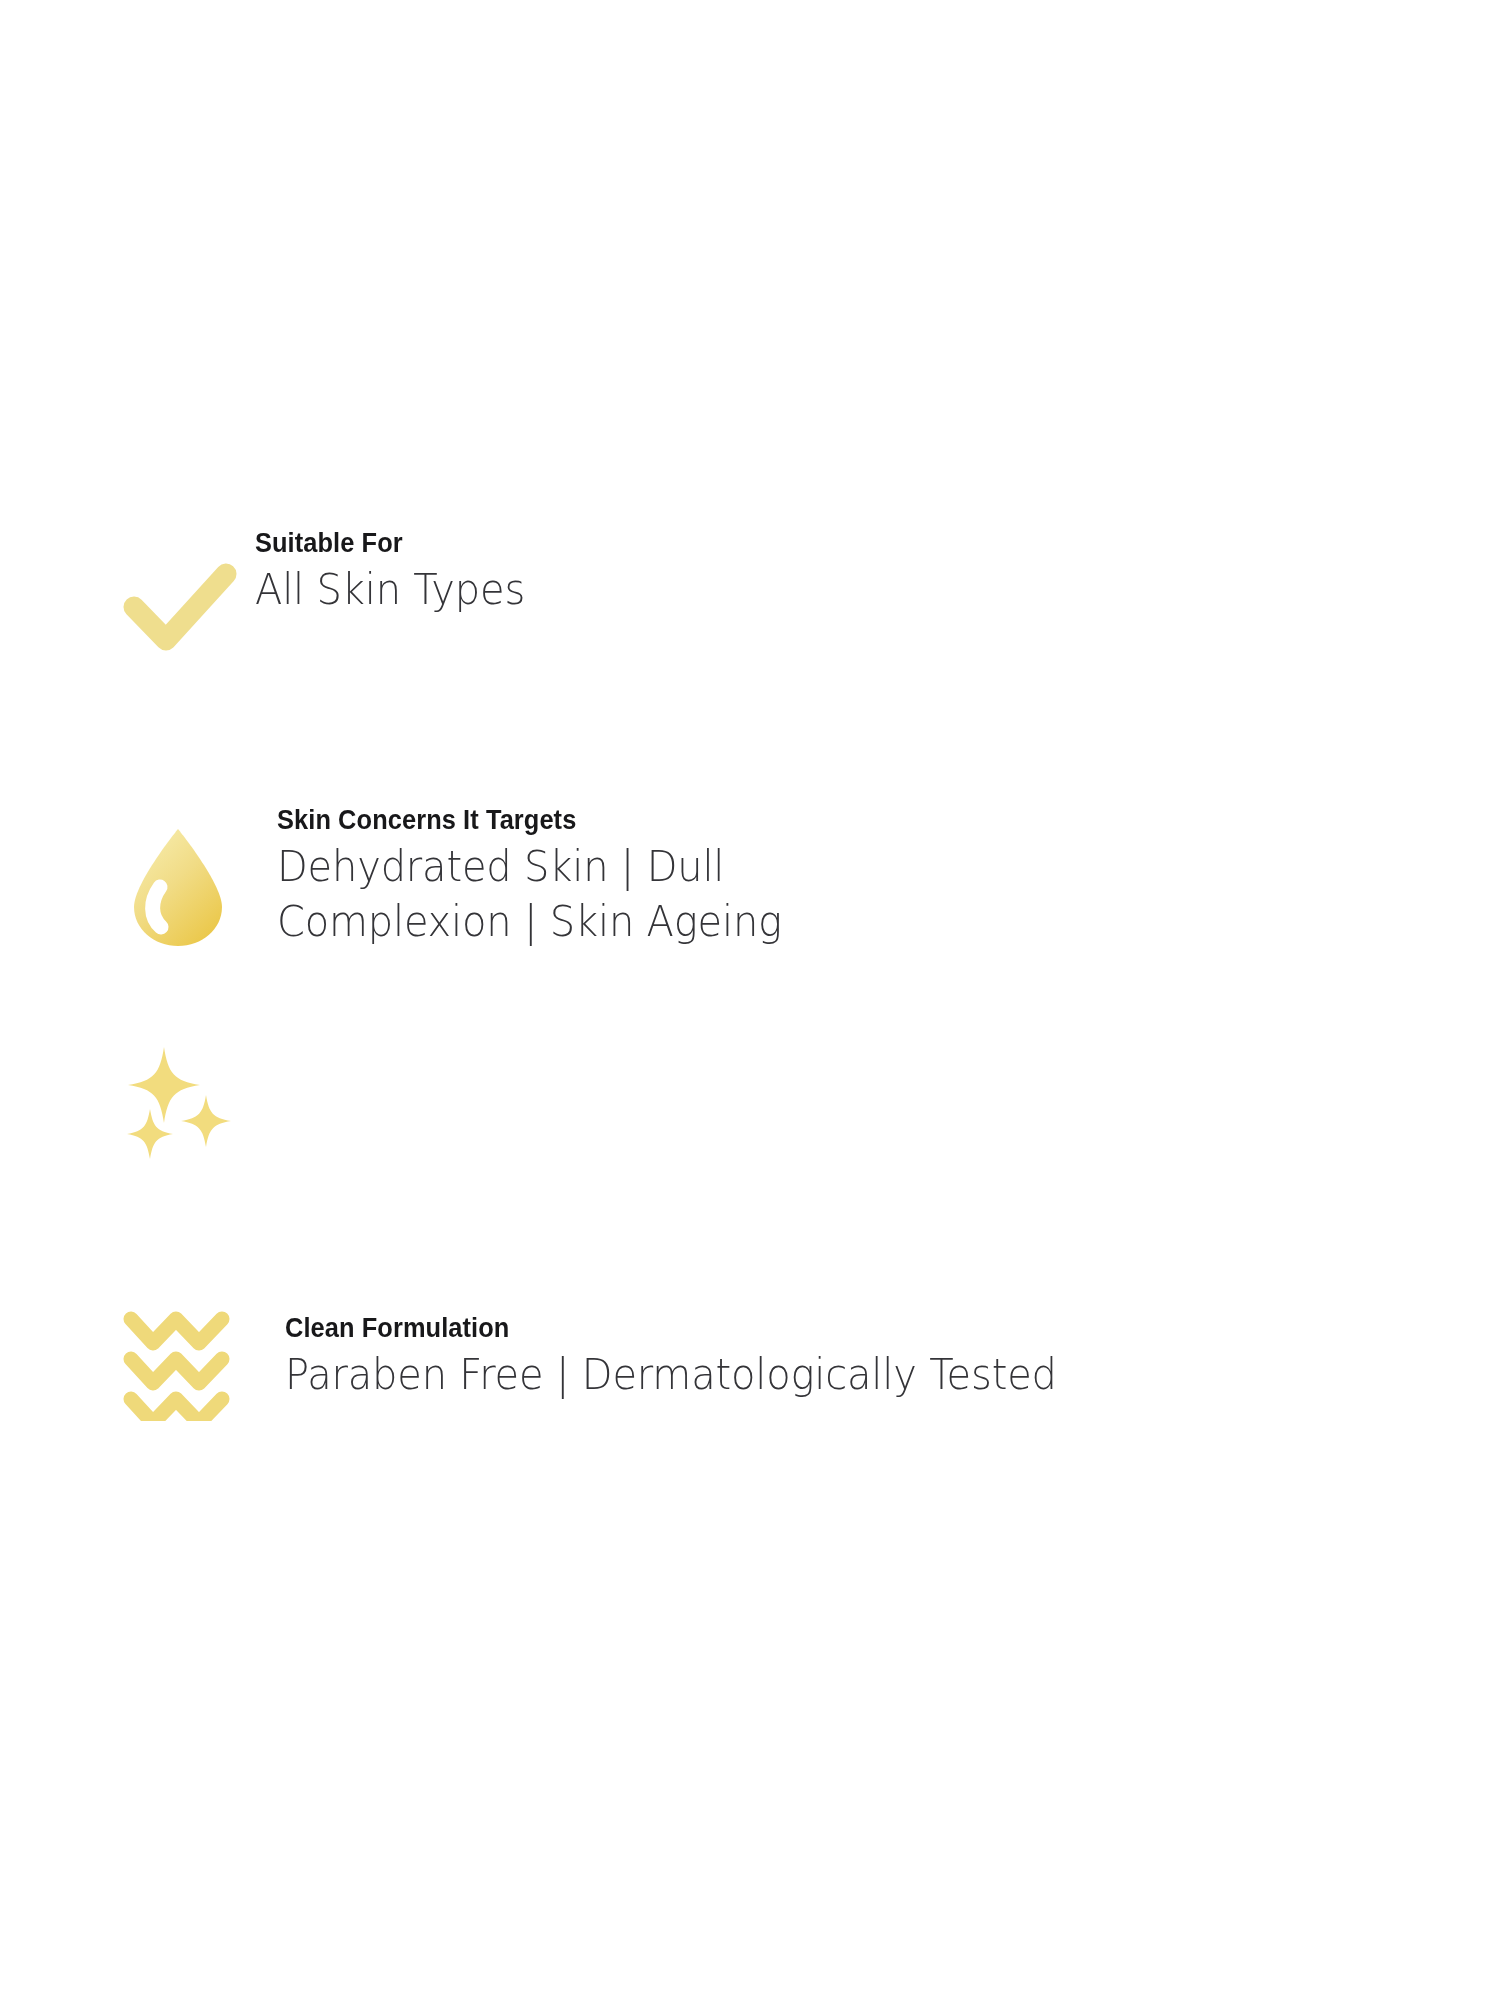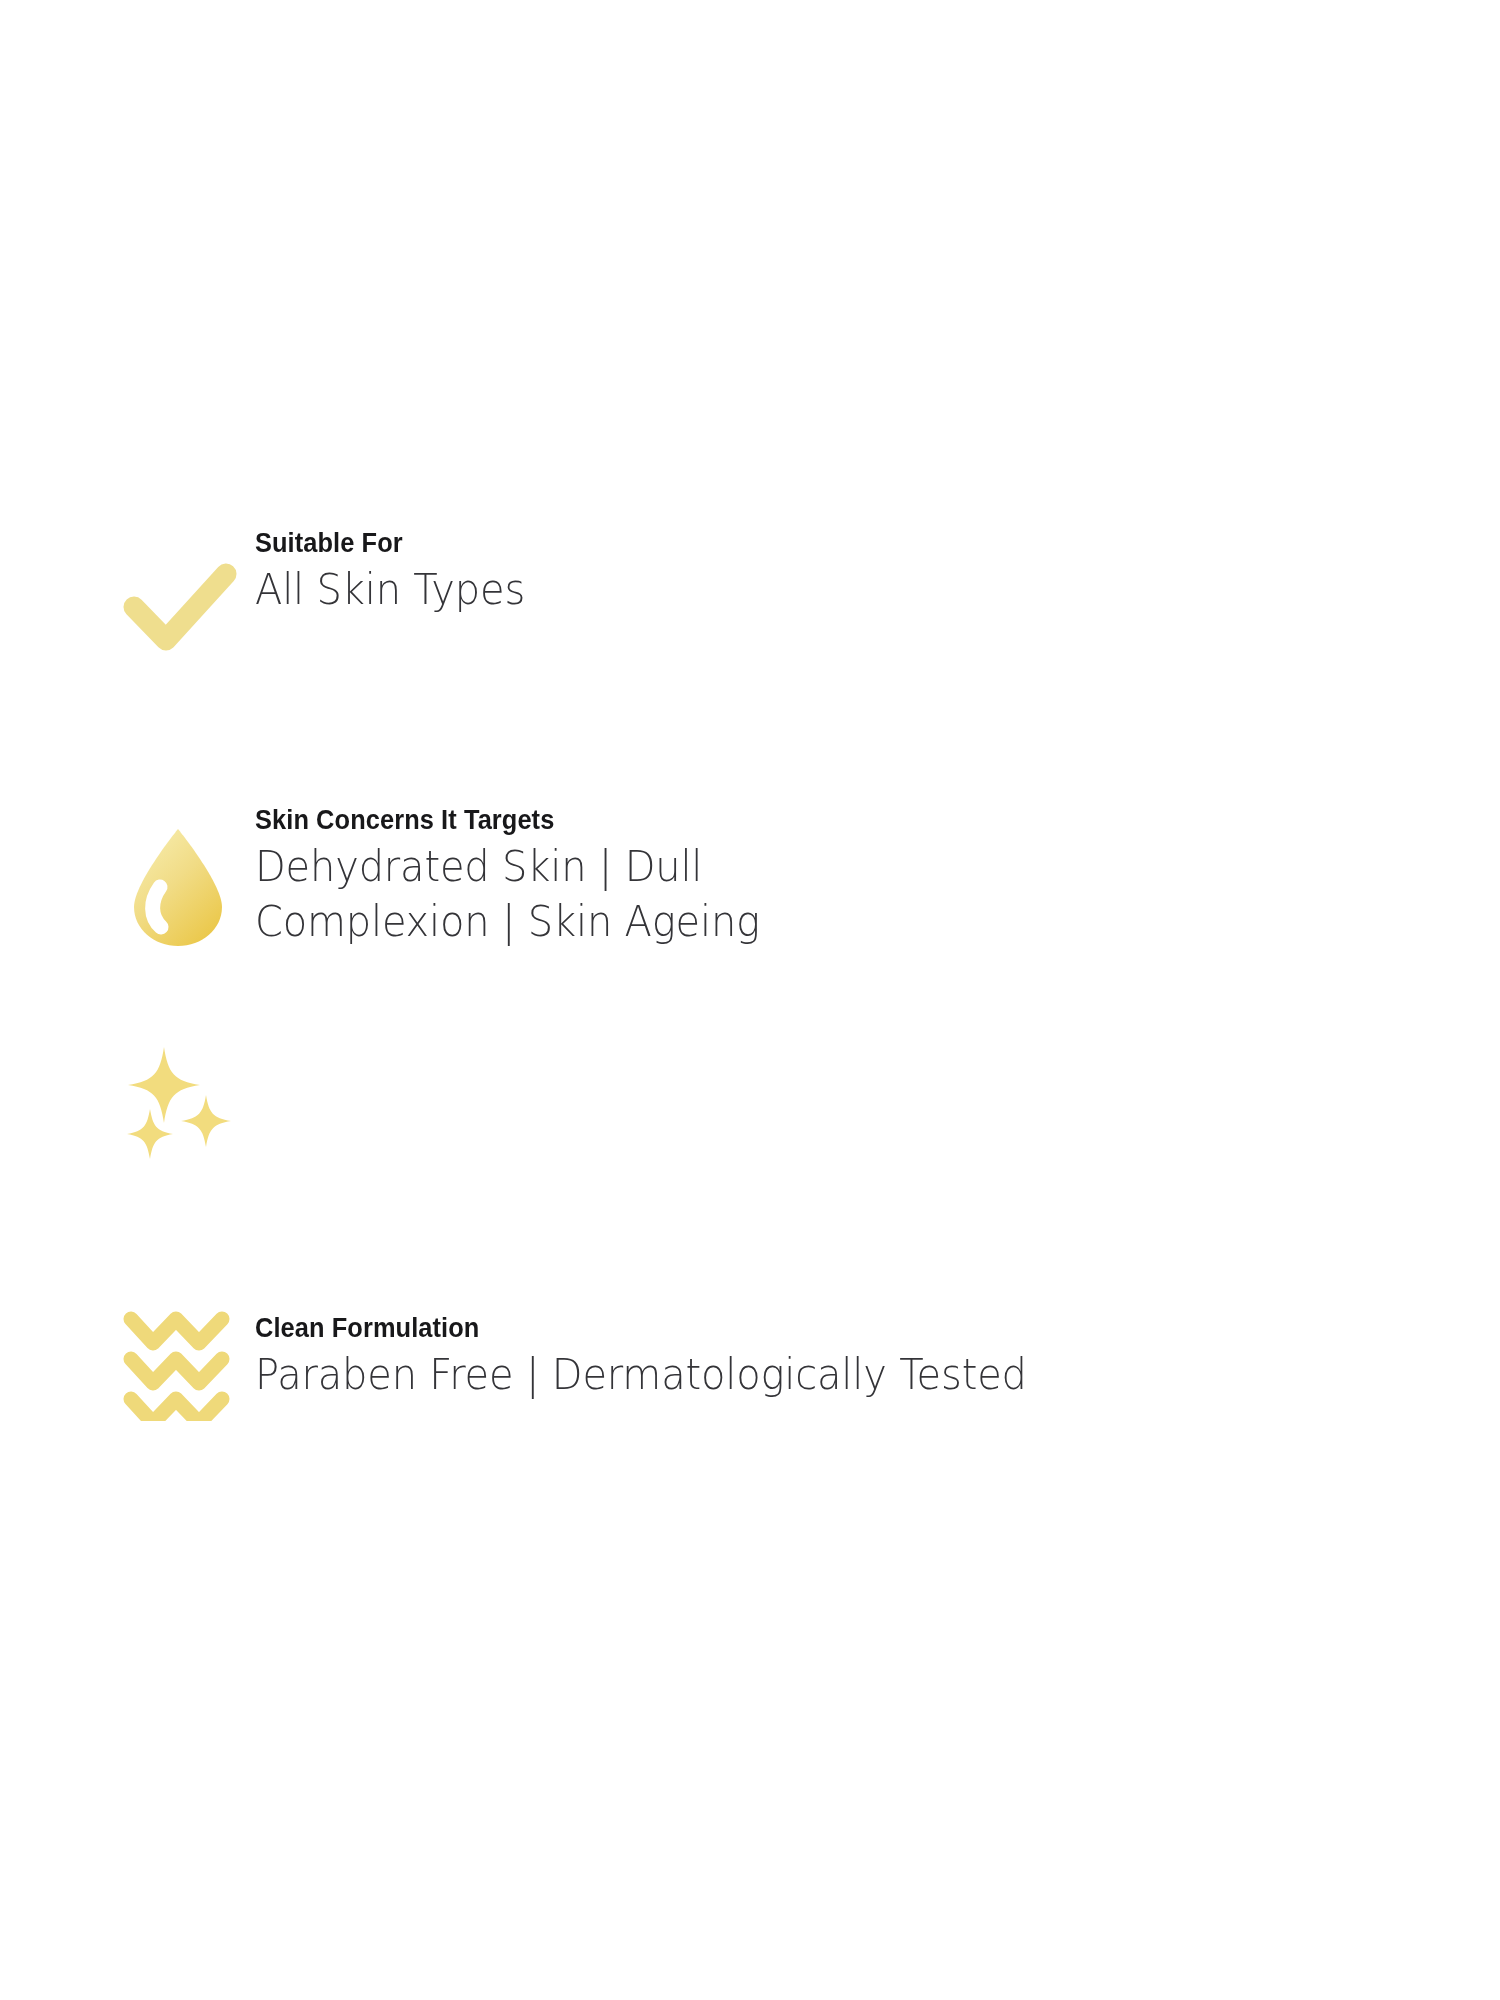--- a/index.html
+++ b/index.html
@@ -75,7 +75,7 @@
 
   
   #row-suitable   { margin-top: 0px;   }
-  #row-concerns   { margin-top: 145px; }
+  #row-concerns   { margin-top: 145px; gap: 22px; }
   #row-highlights { margin-top: 72px;  }
   #row-clean      { margin-top: 130px; }
 

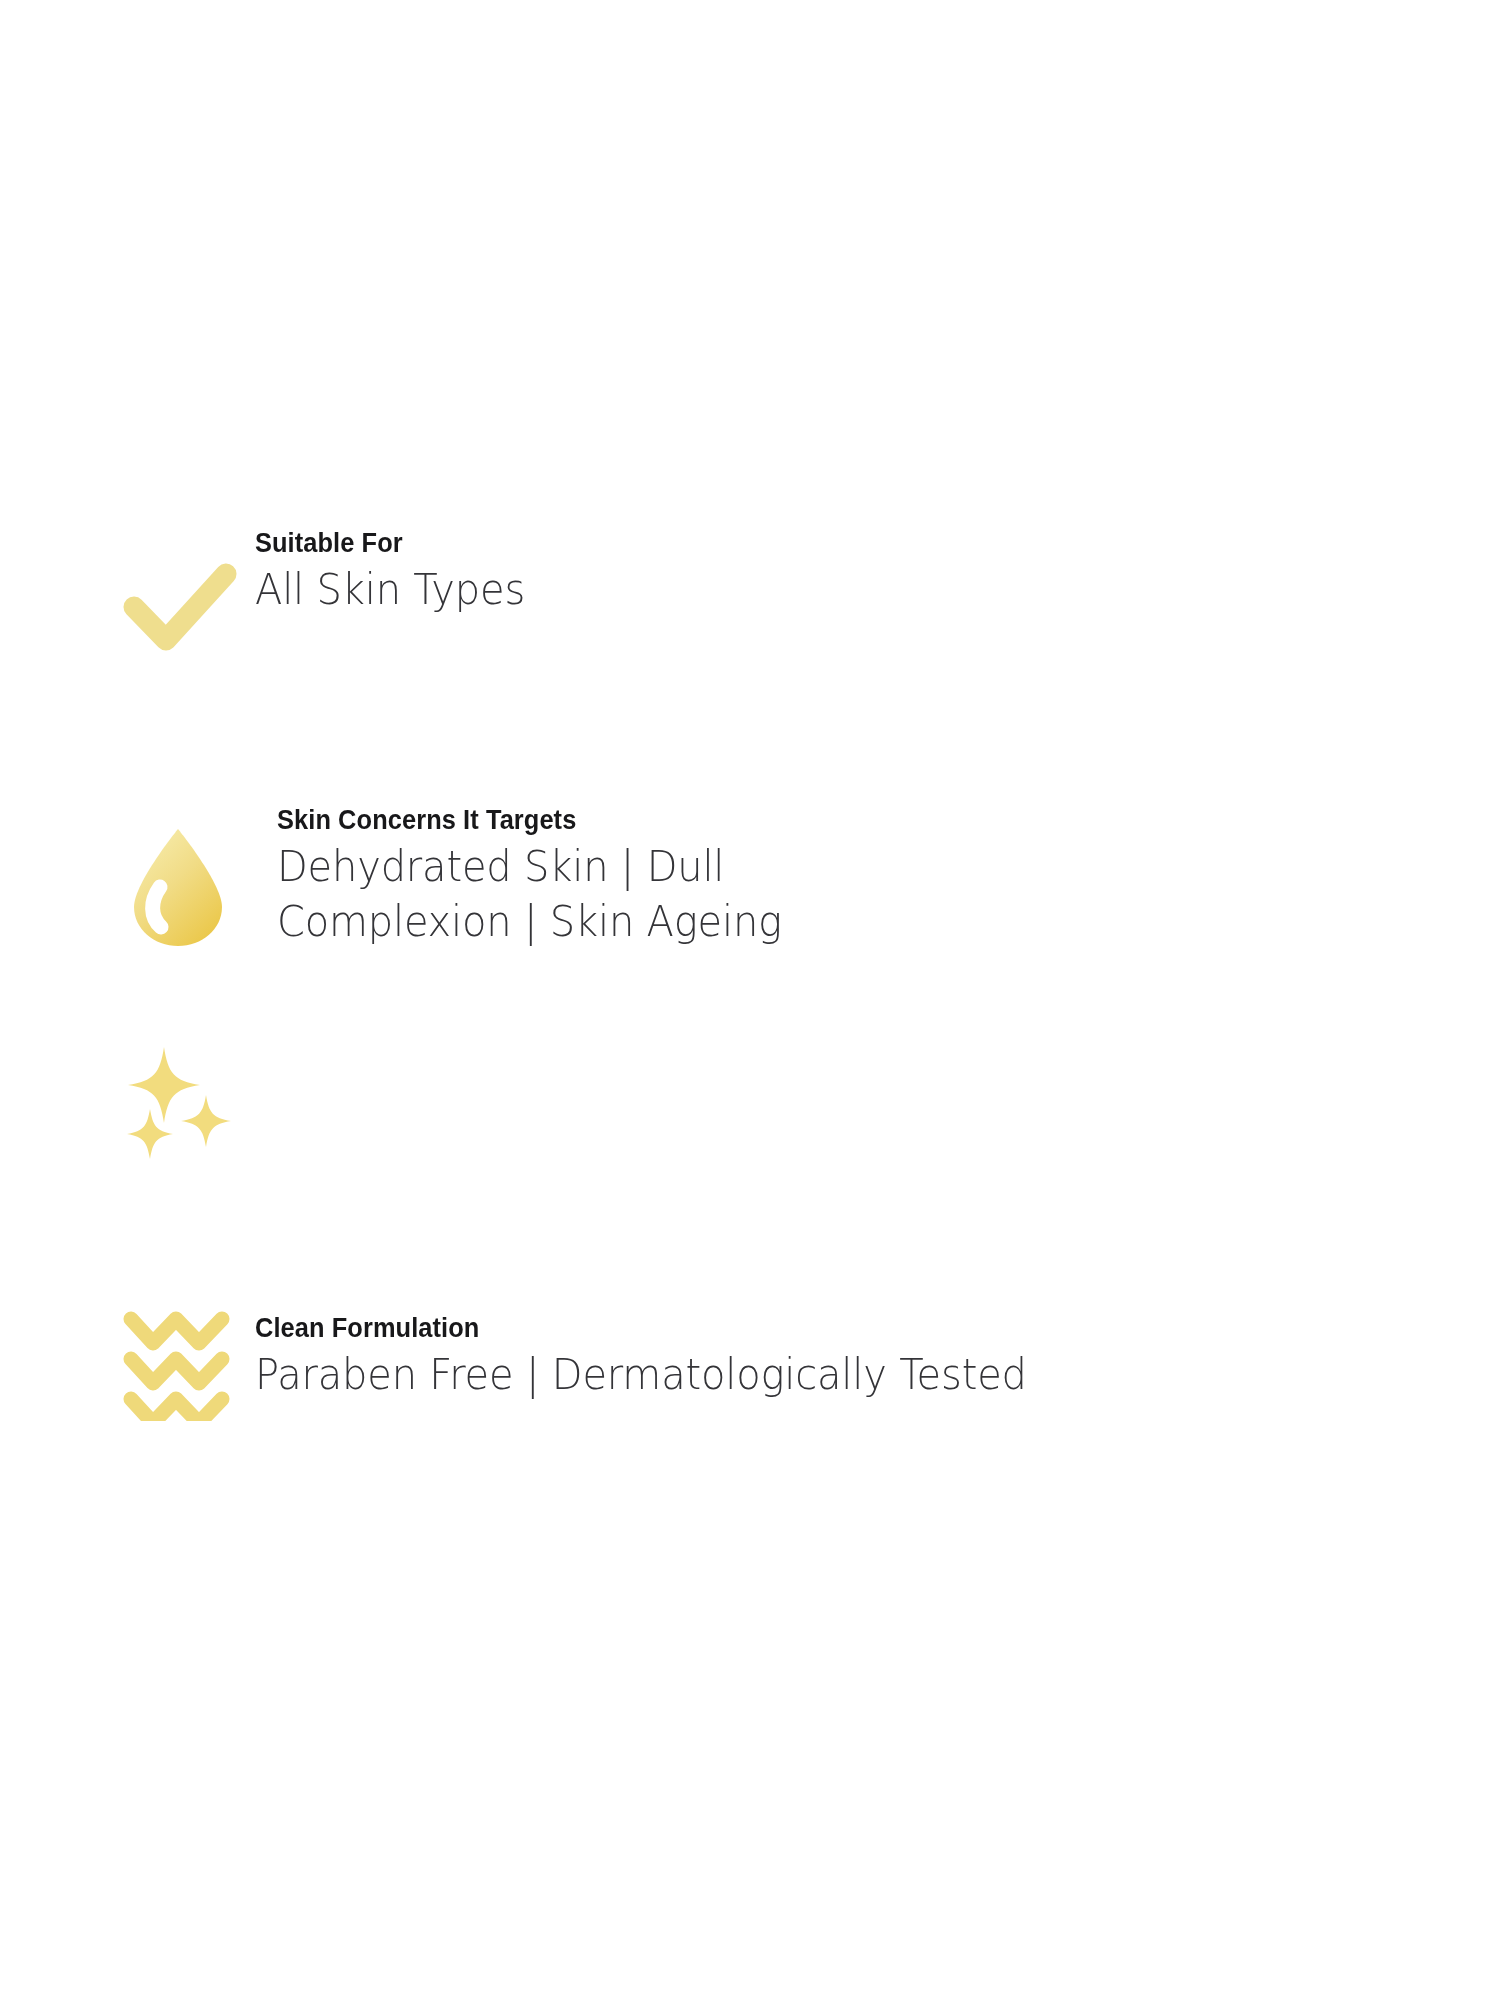--- a/index.html
+++ b/index.html
@@ -77,7 +77,7 @@
   #row-suitable   { margin-top: 0px;   }
   #row-concerns   { margin-top: 145px; gap: 22px; }
   #row-highlights { margin-top: 72px;  }
-  #row-clean      { margin-top: 130px; }
+  #row-clean      { margin-top: 130px; gap: 30px; }
 
   #row-suitable   .icon-cell { padding-top: 40px; }
   #row-concerns   .icon-cell { padding-top: 20px; }

